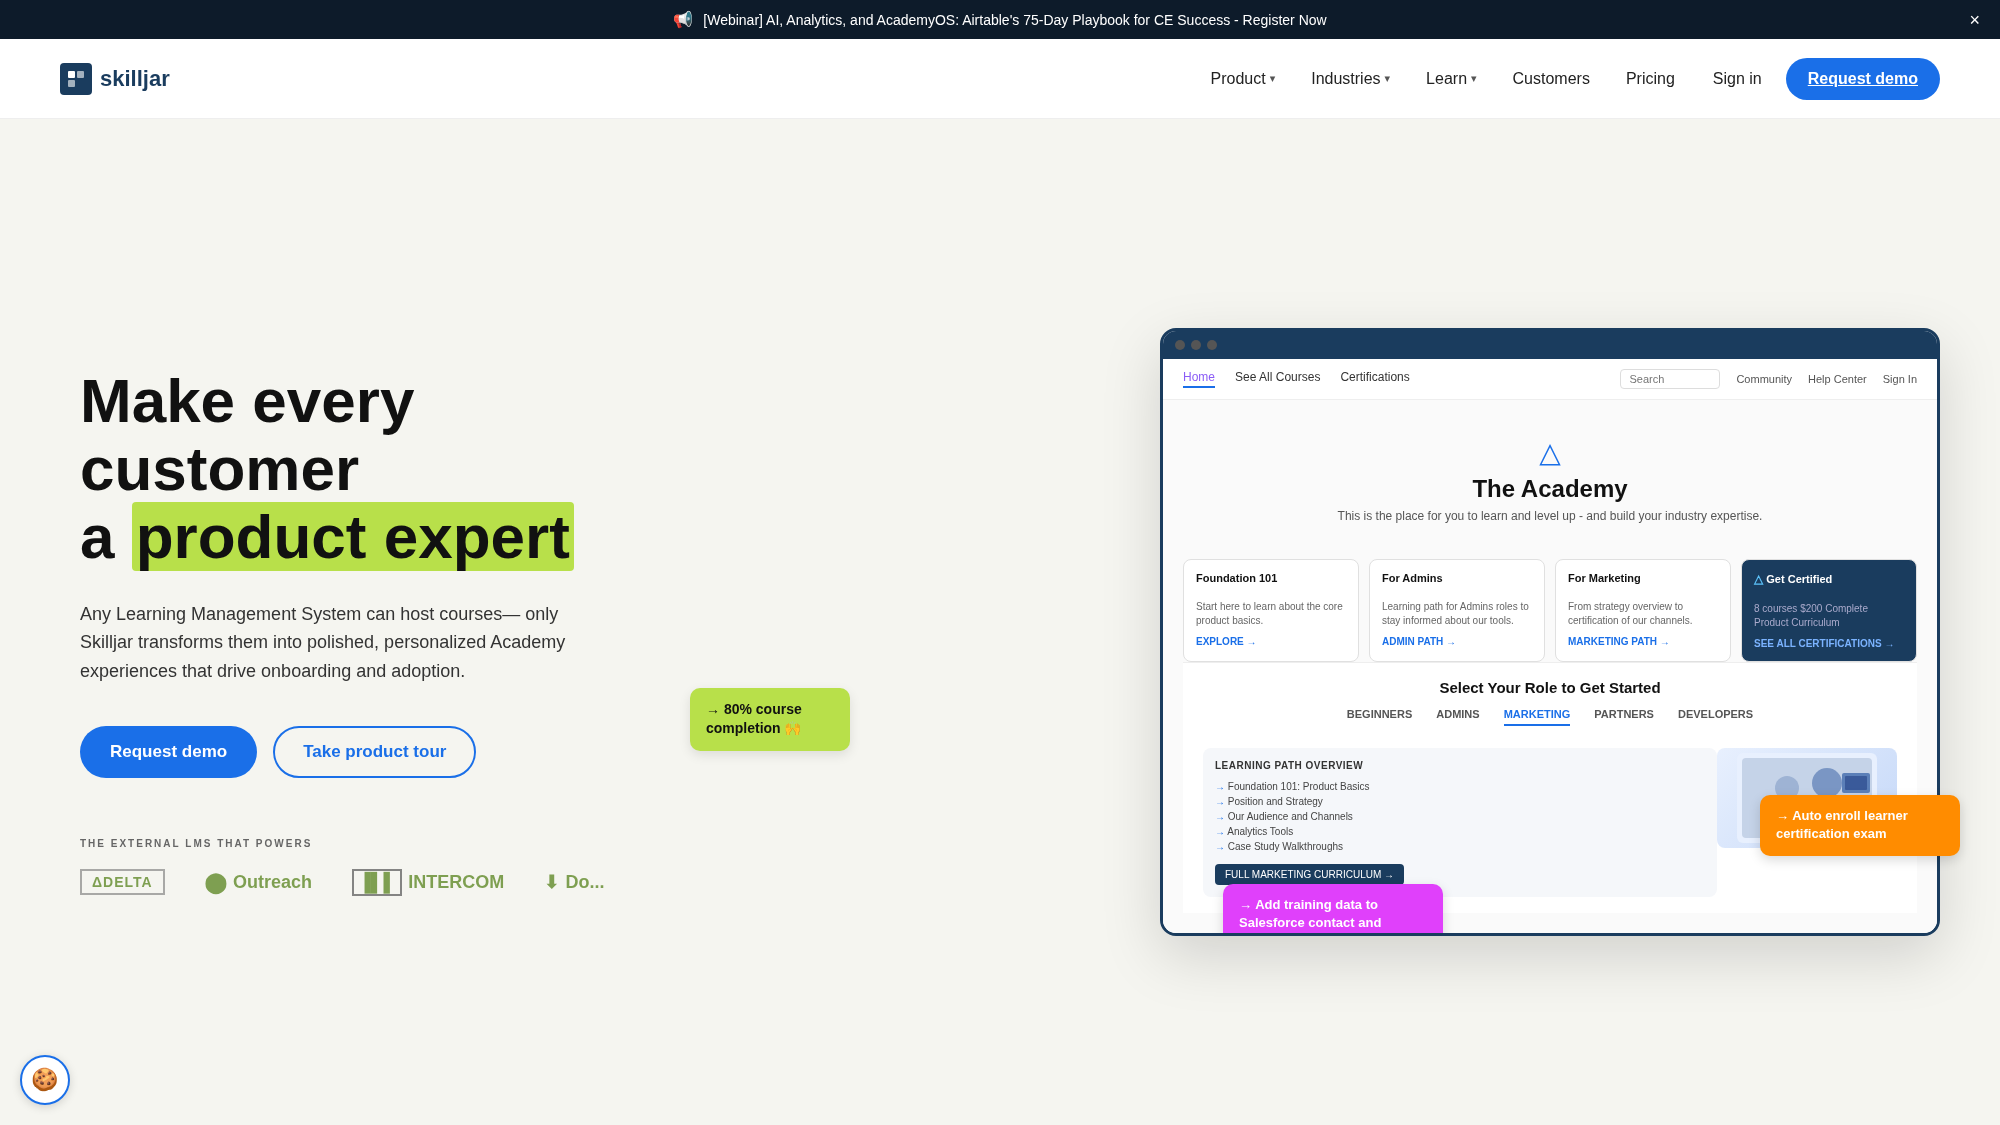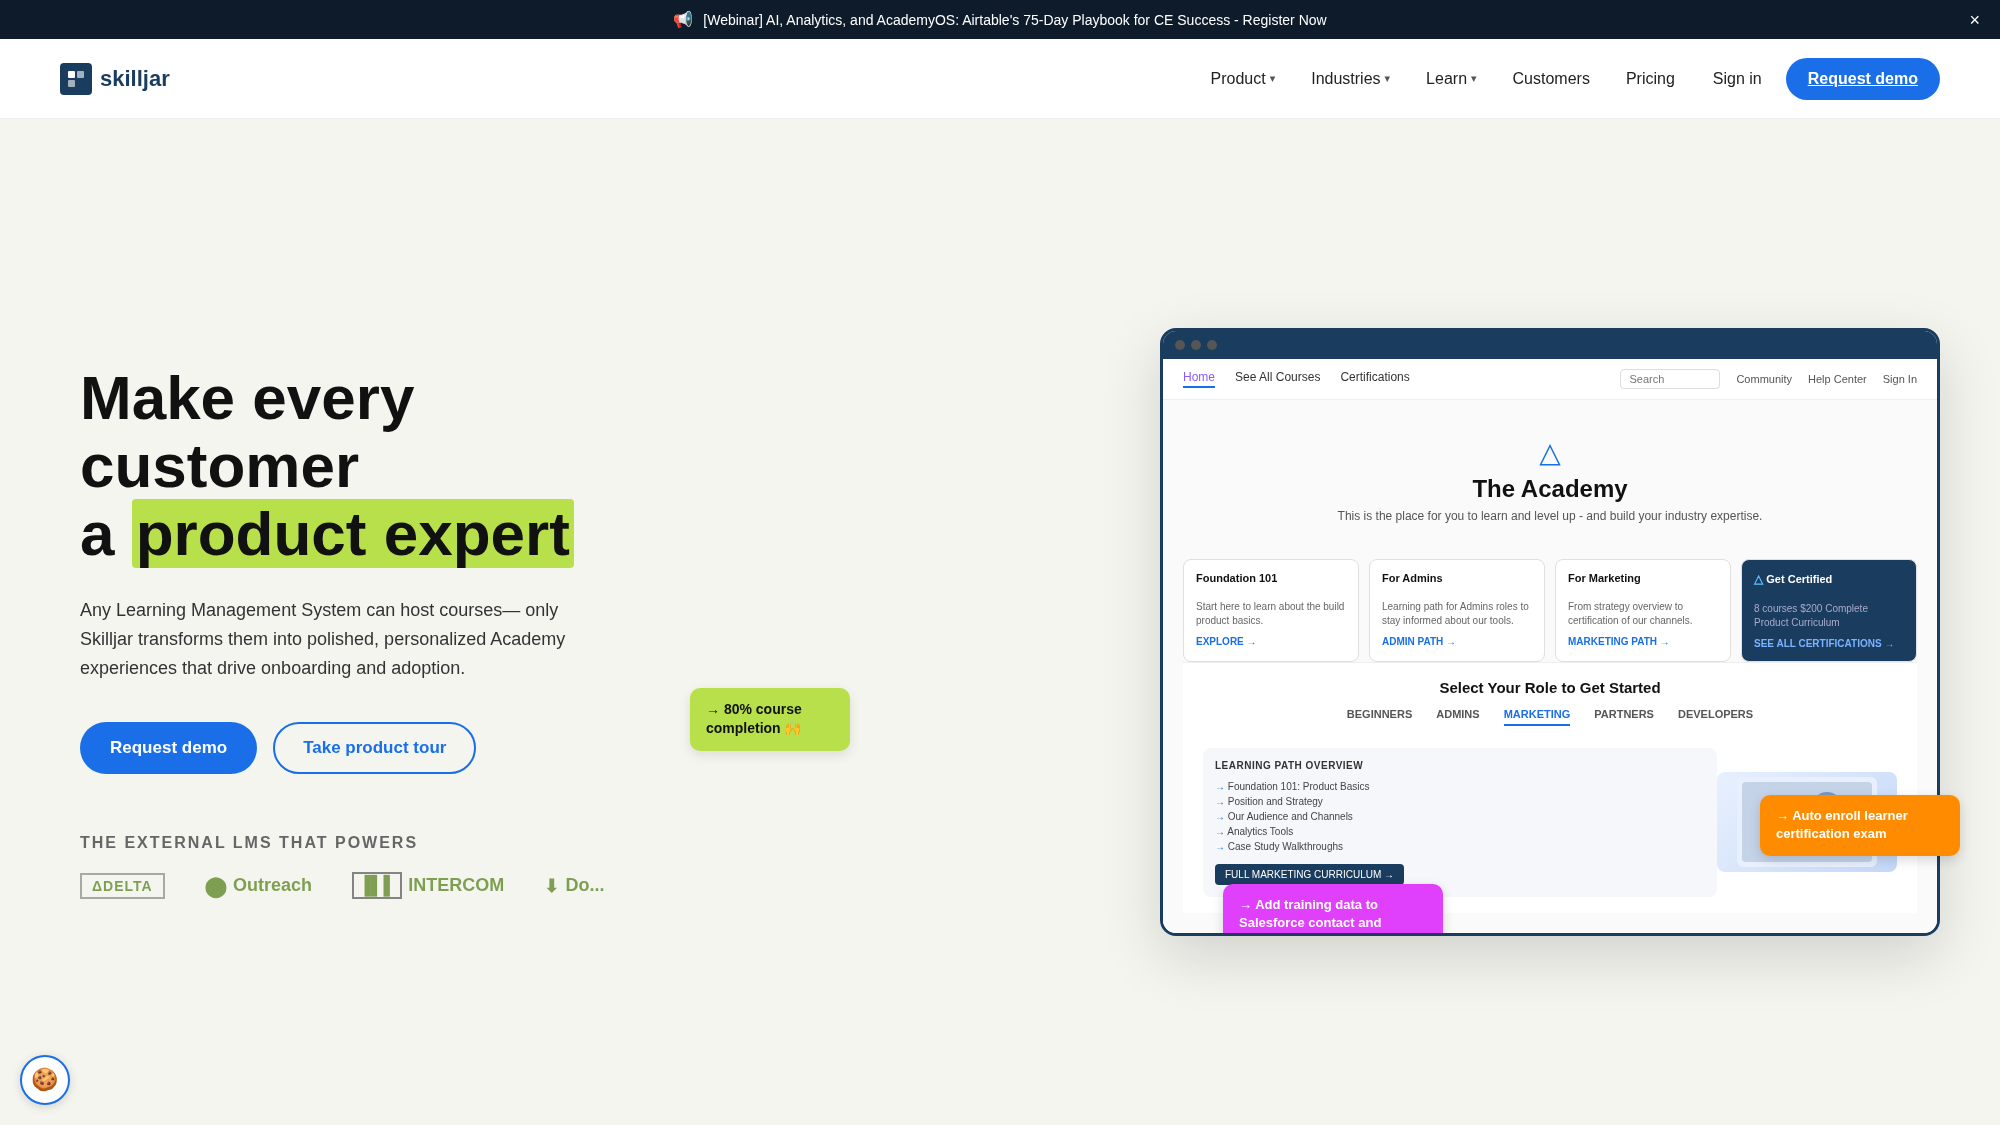--- a/index.html
+++ b/index.html
@@ -568,7 +568,7 @@
         <div class="course-cards">
           <div class="course-card">
             <div class="course-card-title">Foundation 101</div>
-            <div class="course-card-desc">Start here to learn about the build product basics.</div>
+            <div class="course-card-desc">Start here to learn about the core product basics.</div>
             <div class="course-card-link">EXPLORE →</div>
           </div>
           <div class="course-card">

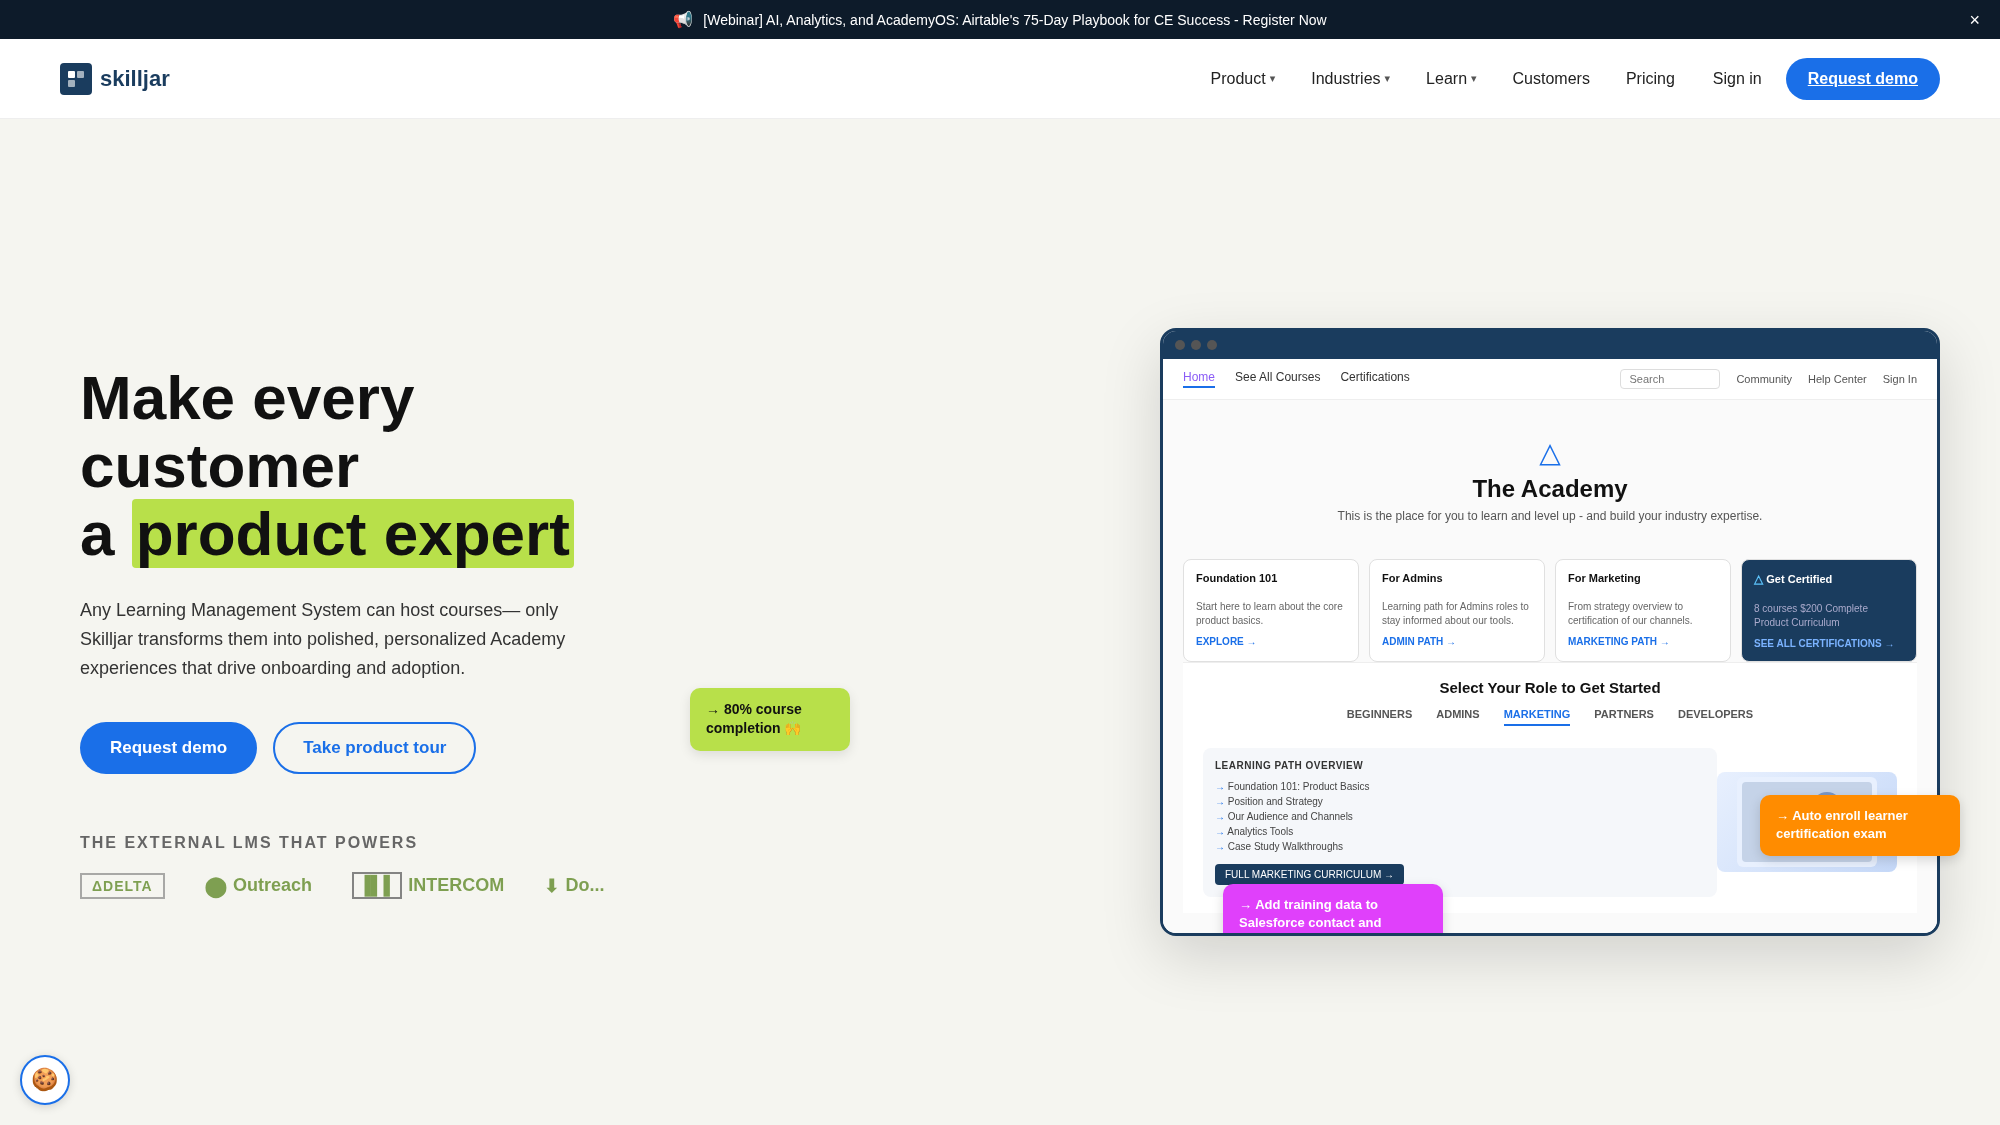--- a/index.html
+++ b/index.html
@@ -344,7 +344,6 @@
     }
     .role-content {
       display: flex;
-      align-items: center;
     }
     .learning-path {
       flex: 1;

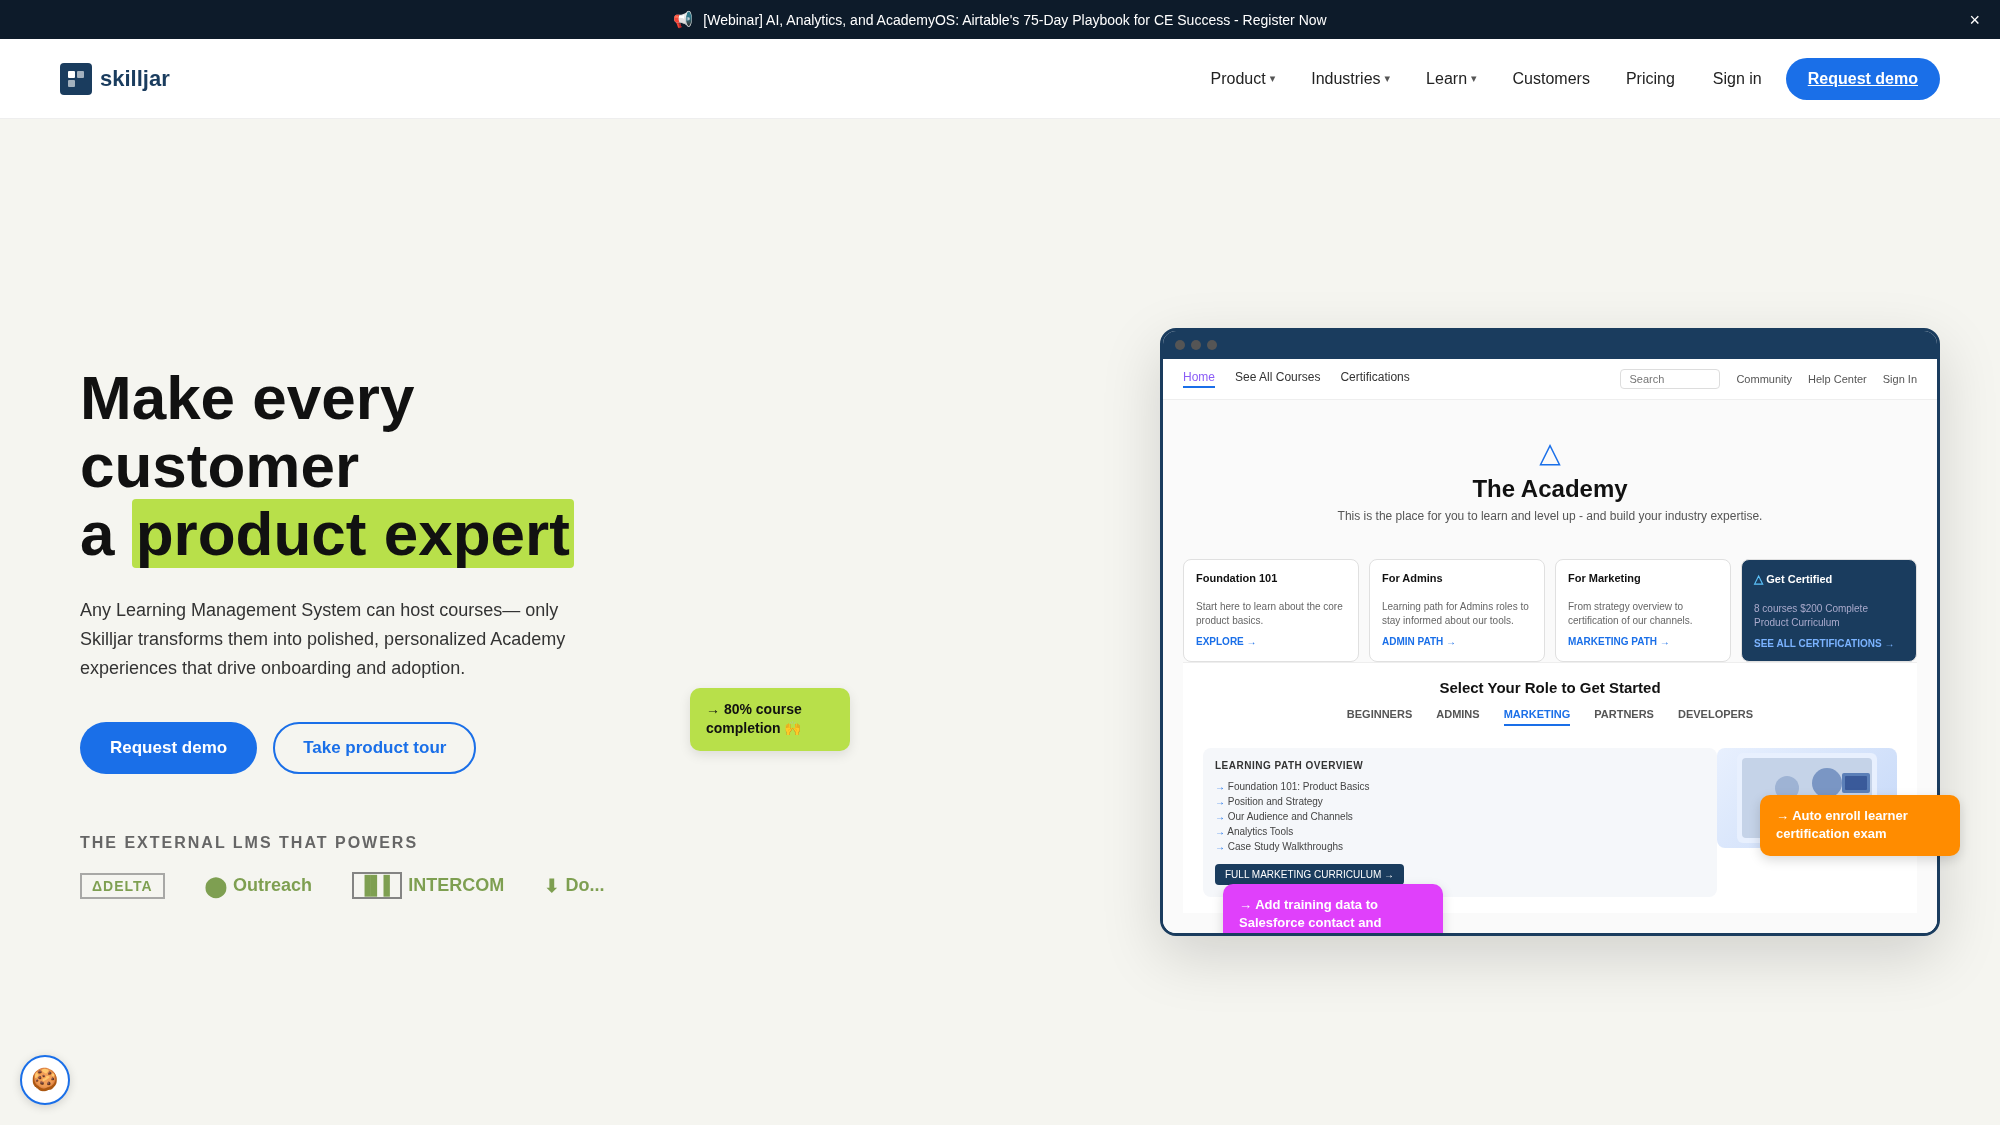--- a/index.html
+++ b/index.html
@@ -158,7 +158,7 @@
       text-decoration: none;
     }
     .lms-label {
-      font-size: 16px;
+      font-size: 10px;
       font-weight: 700;
       letter-spacing: 2px;
       color: #666;

